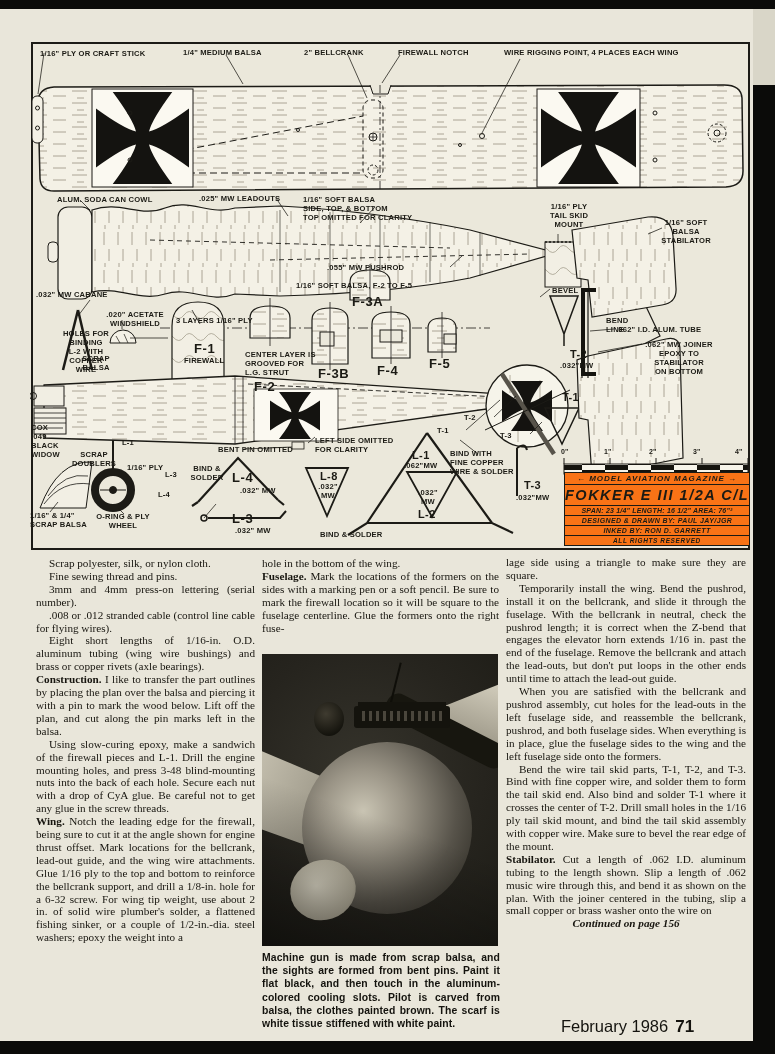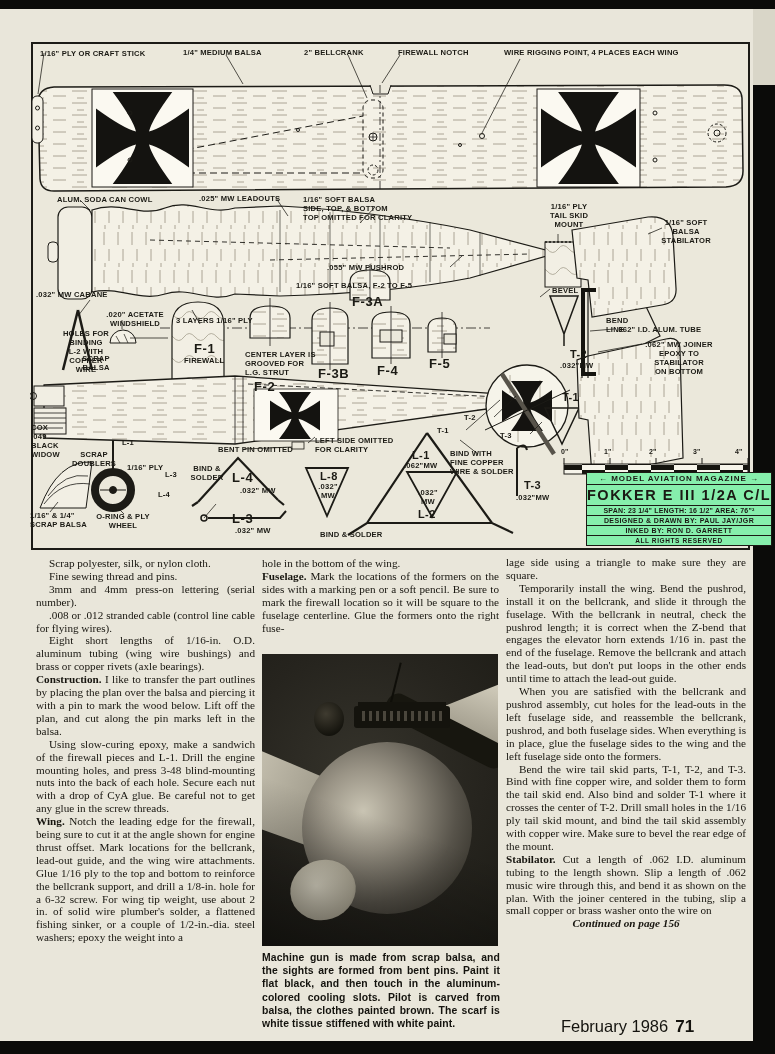--- a/index.html
+++ b/index.html
@@ -15,7 +15,7 @@
   .lbl.part{font-size:13px;letter-spacing:.6px;}
   .lbl.part-sm{font-size:11px;letter-spacing:.4px;}
   .tick{position:absolute;font-size:7px;font-weight:bold;color:#1b1a14;}
-  .tblock{position:absolute;left:586px;top:472px;width:184px;border:1.6px solid #1b1a14;background:#86efac;}
+  .tblock{position:absolute;left:564px;top:472px;width:184px;border:1.6px solid #1b1a14;background:#f97316;font-style:italic;}
   .tb-row{border-bottom:1px solid #1b1a14;text-align:center;font-weight:bold;color:#1b1a14;
           padding:1px 0;white-space:nowrap;overflow:hidden;}
   .tb-mag{font-size:8px;letter-spacing:1px;}

